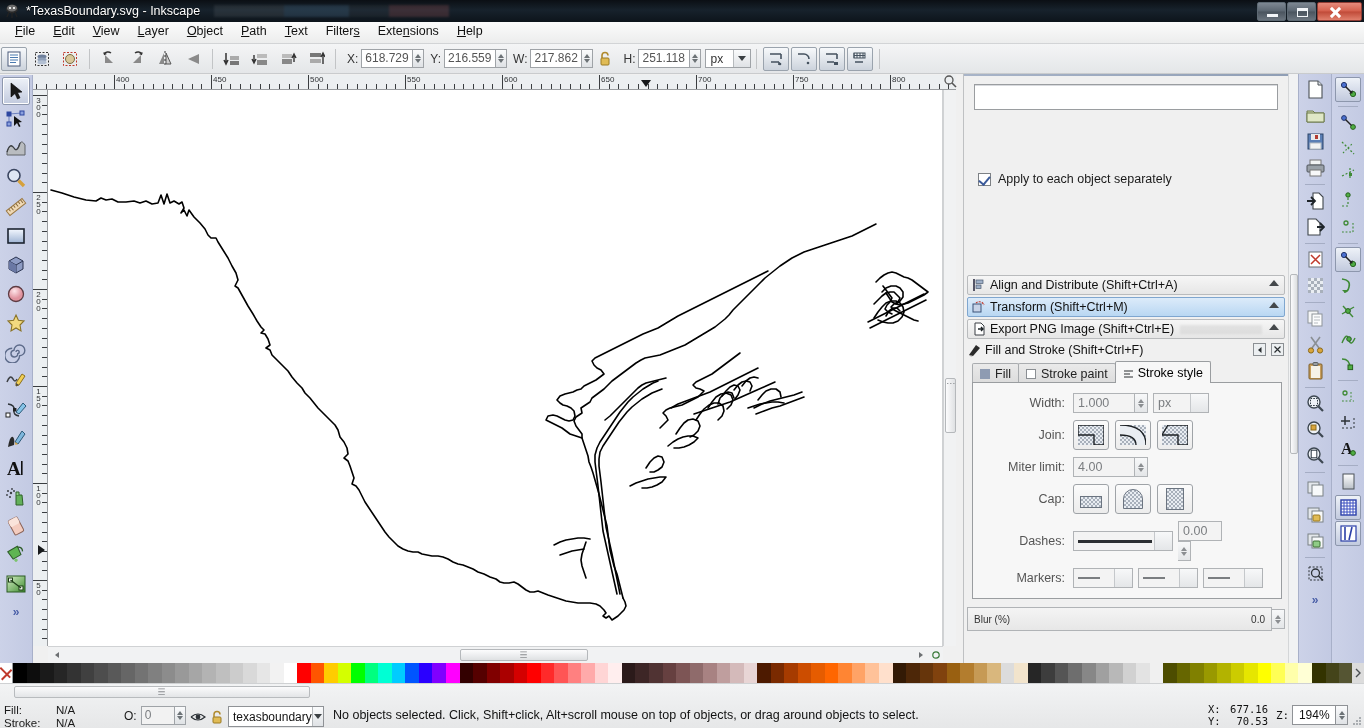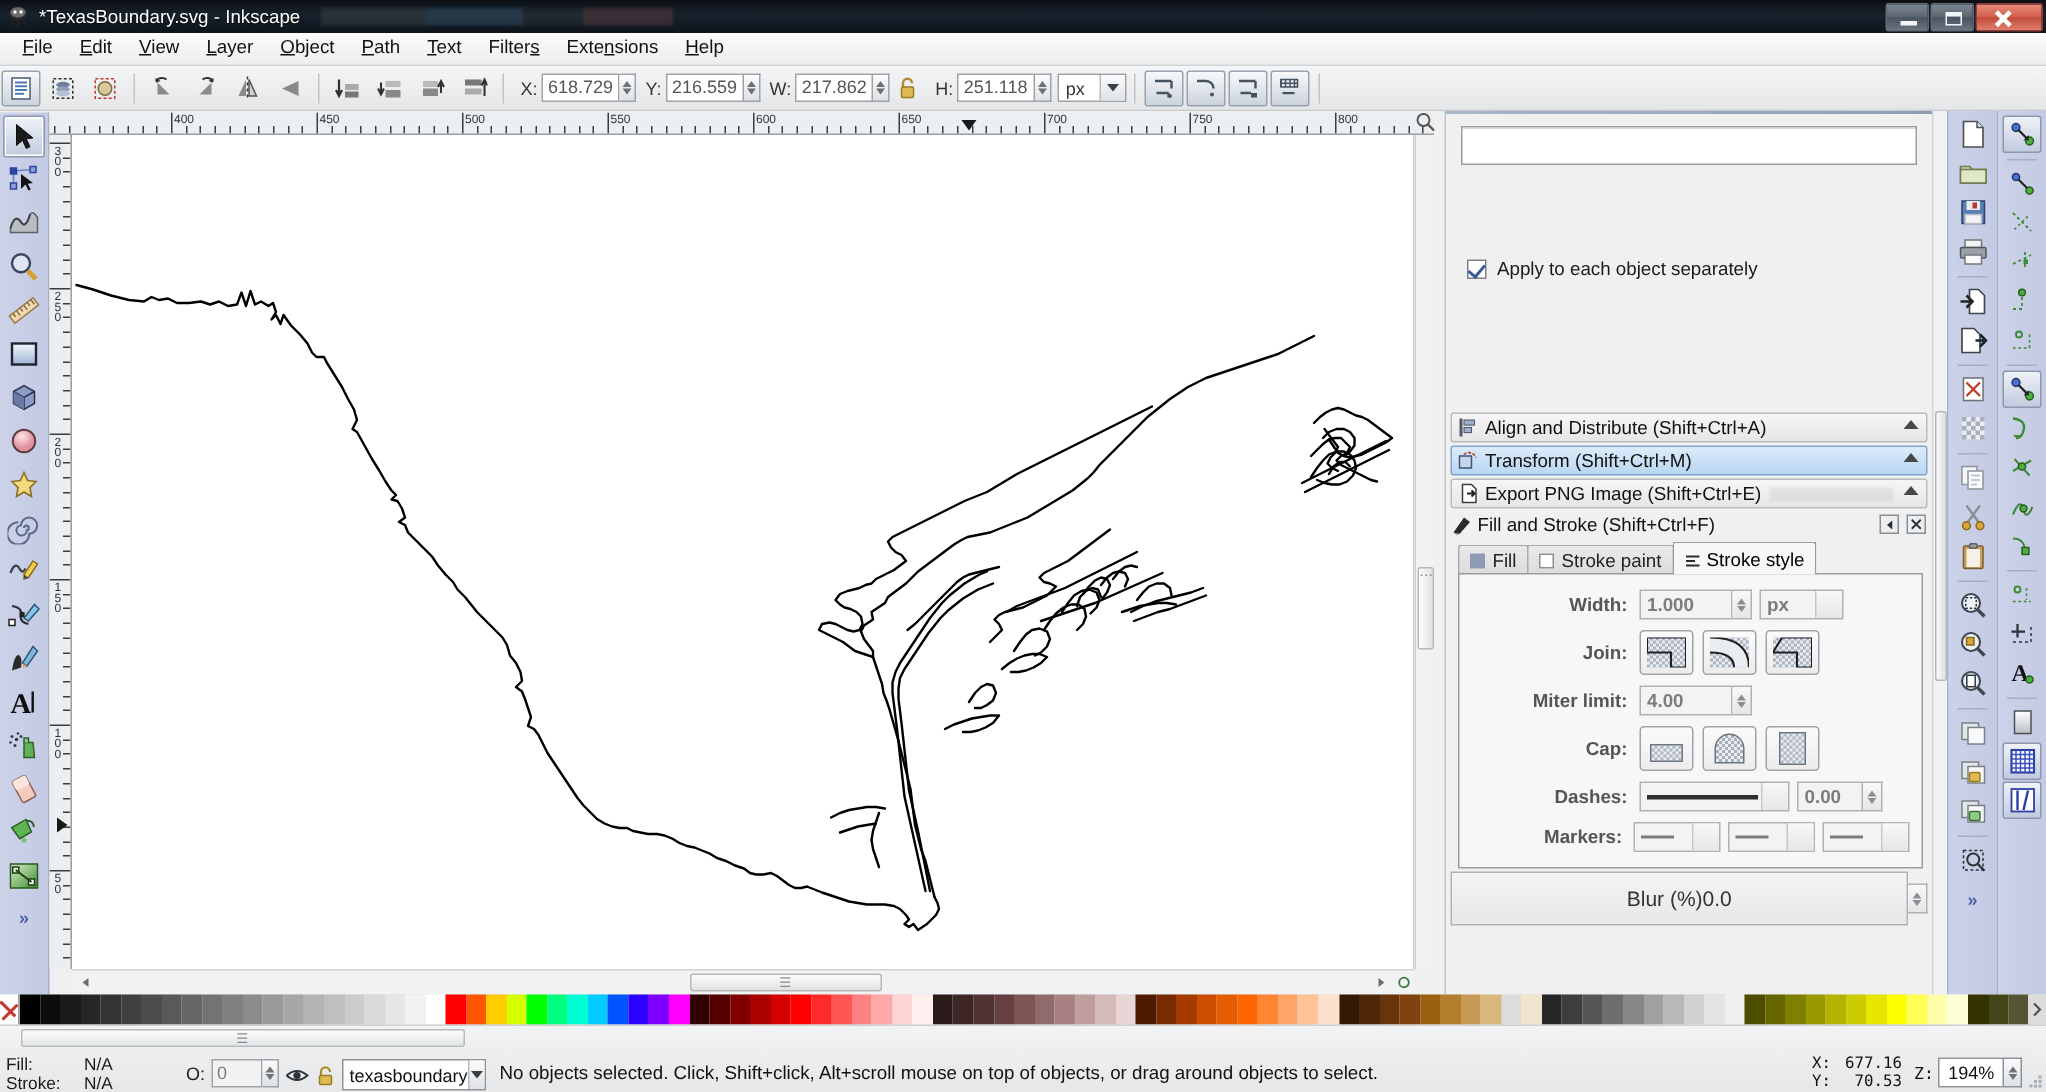--- a/index.html
+++ b/index.html
@@ -267,7 +267,7 @@
   .tab .swatch { width:10px;height:10px;margin-right:5px; }
   .tabpanel {
     margin: 0 6px 0 8px; border: 1px solid #9a9da0; background: #f7f7f7;
-    padding: 10px 8px 8px 24px; flex: 0 0 auto; position: relative; top:-1px;font-weight:bold;
+    padding: 10px 8px 8px 4px; flex: 0 0 auto; position: relative; top:-1px;
   }
   .frow { display: flex; align-items: center; margin-bottom: 7px; }
   .flab { width: 96px; text-align: right; padding-right: 8px; font-size:12.5px; color:#555; }

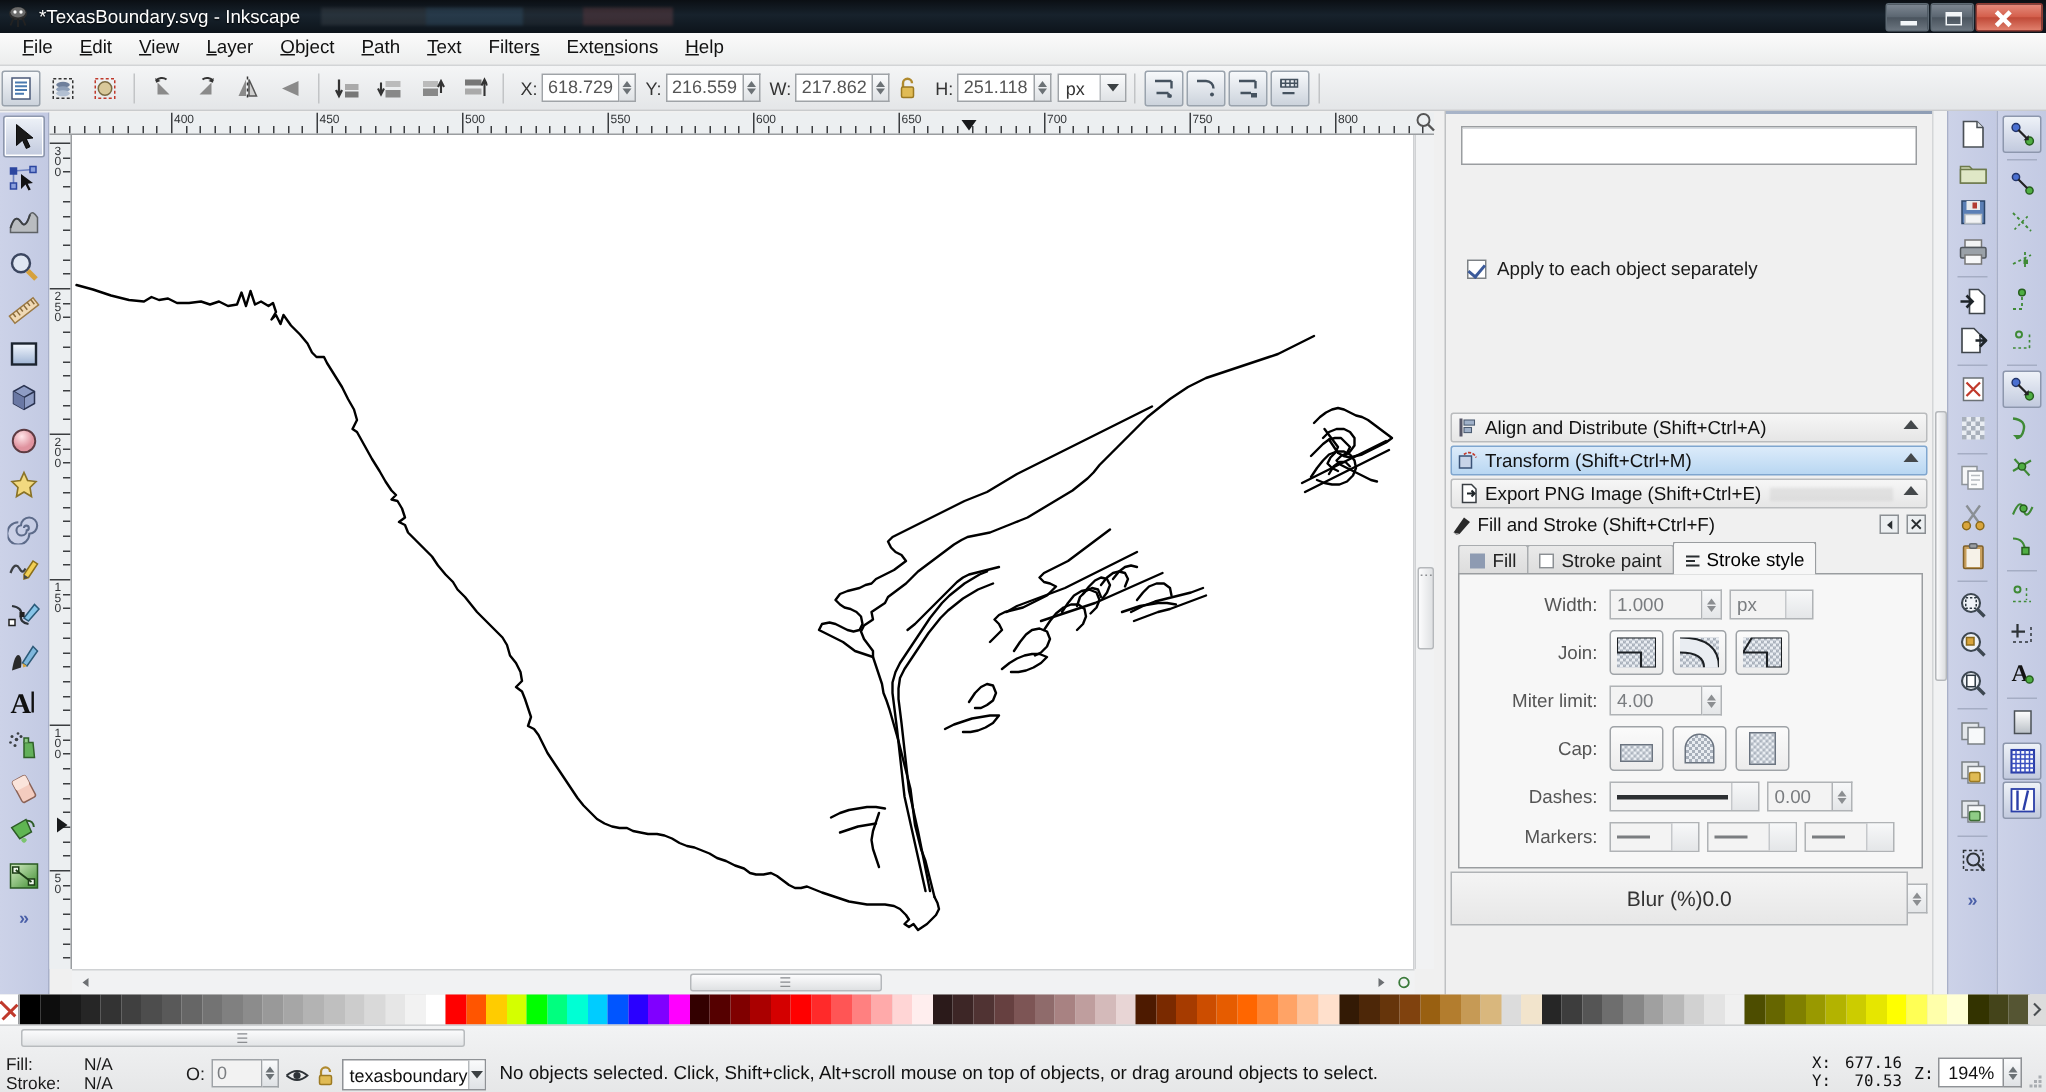--- a/index.html
+++ b/index.html
@@ -1304,7 +1304,7 @@
                 <i class="caret-gray"></i>
               </span>
           </div>
-          <div style="display:flex;margin-left:5px;">
+          <div style="display:flex;margin-left:5px;flex-direction:column;">
             <div class="ffield" style="width:44px;">0.00</div>
             <div class="fspin">
                 <s class="up"></s>

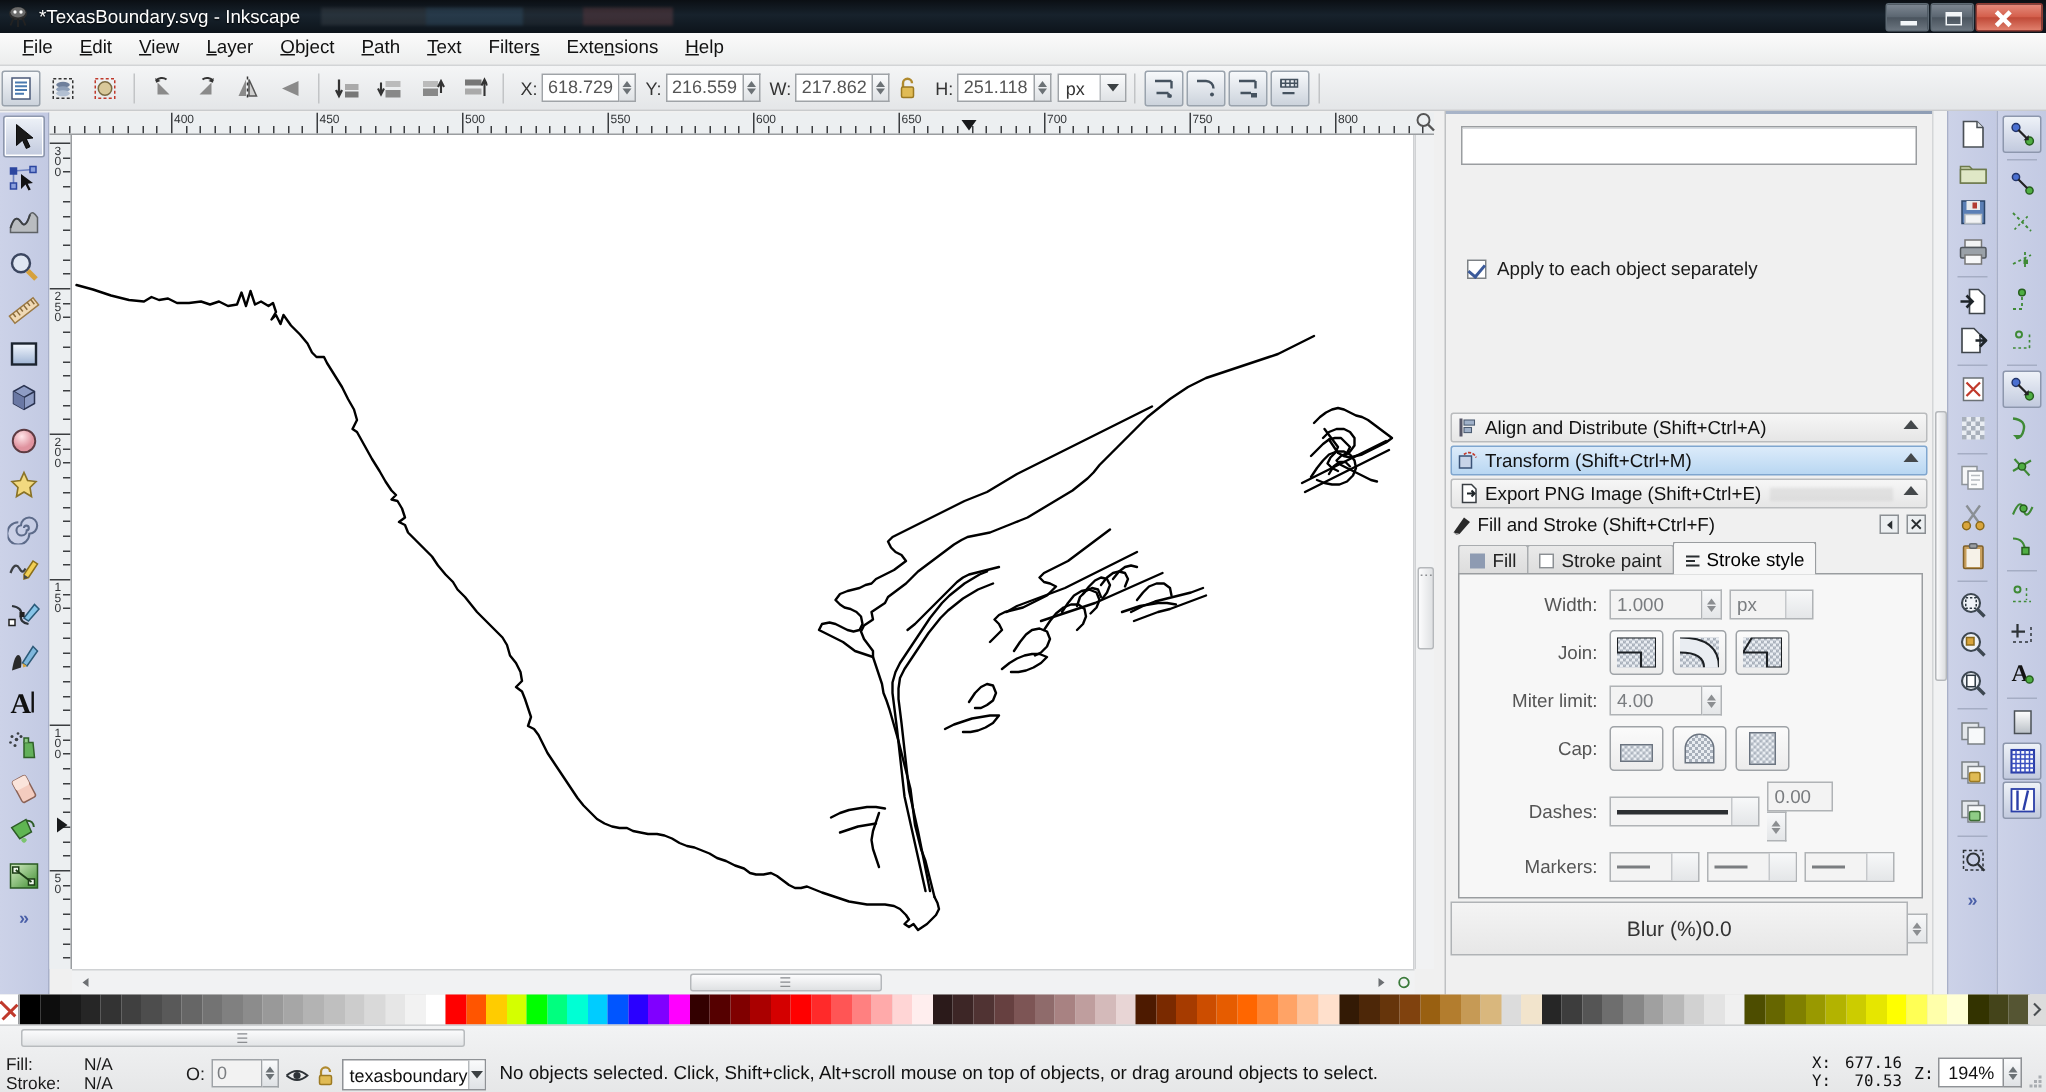--- a/index.html
+++ b/index.html
@@ -320,10 +320,10 @@
     height: 22px; margin: 3px 3px 0 3px; display:flex; align-items:center;
   }
   .slidertrack {
-    flex: 1; height: 36px; border: 1px solid #b0b3b6;
+    flex: 1; height: 24px; border: 1px solid #b0b3b6;
     background: linear-gradient(to bottom,#f4f4f4,#e7e7e7);
-    display:flex;align-items:center;justify-content:center;
-    padding: 0 6px; font-size:14px; color:#333; position: relative; overflow:hidden;
+    display:flex;align-items:center;justify-content:space-between;
+    padding: 0 6px; font-size:10px; color:#333; position: relative; overflow:hidden;
   }
   .slidertrack.full {
     border-color:#6e7276;

